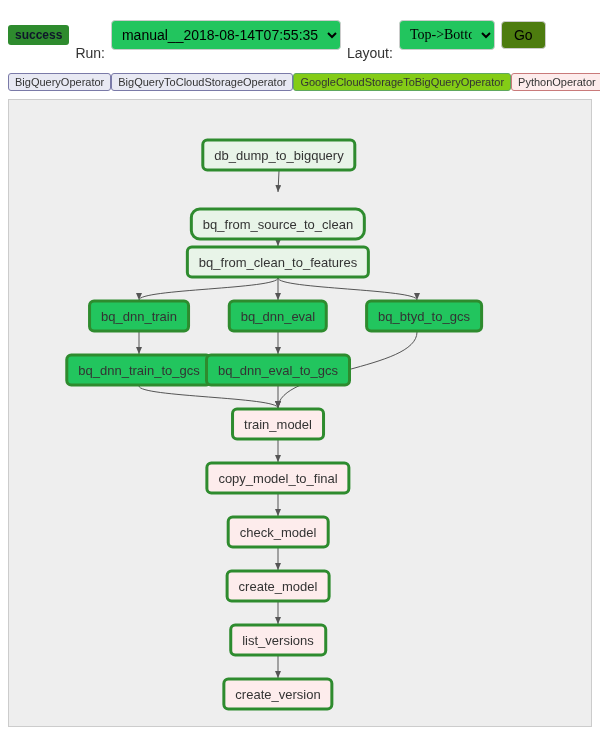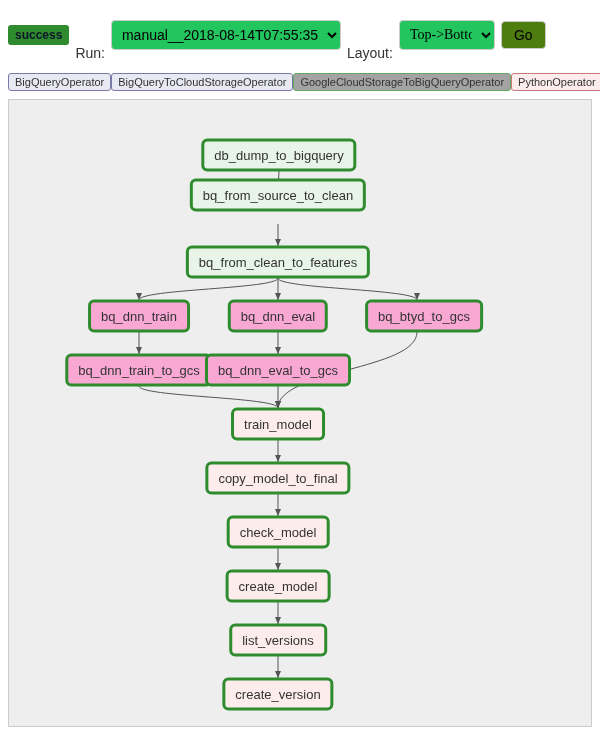--- a/index.html
+++ b/index.html
@@ -63,7 +63,7 @@
   }
   .op-bigquery        { background: #e8e9f3; border-color: #7a7aa8; color:#333; }
   .op-bq2cloud        { background: #e8e9f3; border-color: #7a7aa8; color:#333; }
-  .op-gcs2bq          { background: #a3a3a3; border-color: #5fa85f; color:#333; }
+  .op-gcs2bq          { background: #84cc16; border-color: #5fa85f; color:#333; }
   .op-python          { background: #fdecec; border-color: #c97a7a; color:#333; }
 
   .canvas {

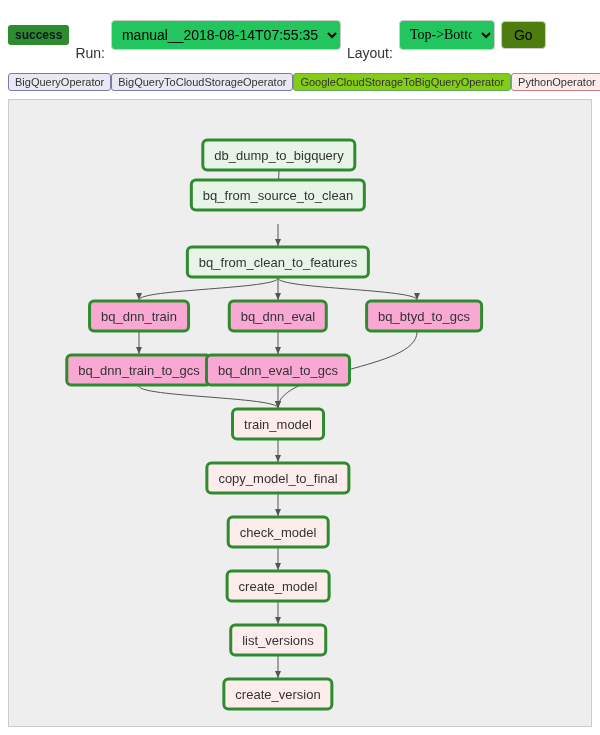--- a/index.html
+++ b/index.html
@@ -142,7 +142,7 @@
       <path d="M 269 556 L 269 578" fill="none" stroke="#555" stroke-width="1" marker-end="url(#arrow)"></path>
     </svg>
 <div class="node fill-green" style="left: 270px; top: 55px;">db_dump_to_bigquery</div>
-    <div class="node fill-green" style="left: 269px; top: 95px;">bq_from_source_to_clean</div>
+    <div class="node fill-green" style="left: 269px; top: 124px; border-radius: 10px;">bq_from_source_to_clean</div>
     <div class="node fill-green" style="left: 269px; top: 162px;">bq_from_clean_to_features</div>
     <div class="node fill-lav" style="left: 130px; top: 216px;">bq_dnn_train</div>
     <div class="node fill-lav" style="left: 269px; top: 216px;">bq_dnn_eval</div>

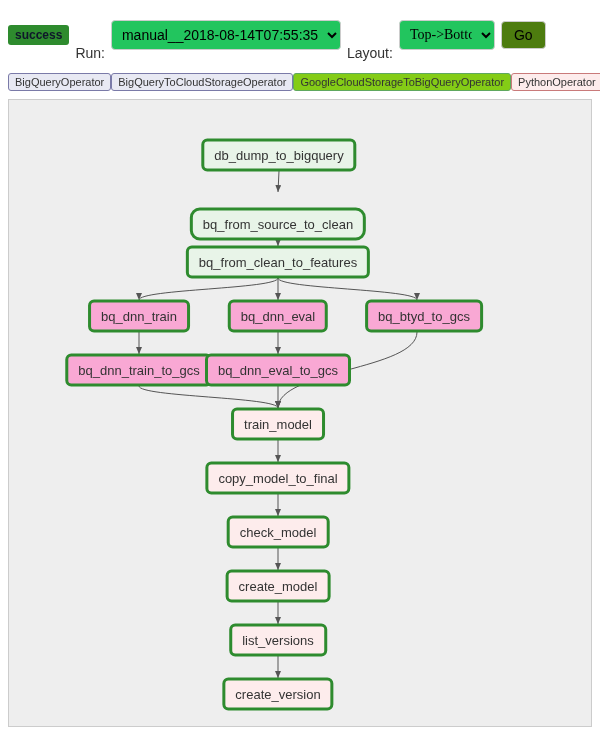--- a/index.html
+++ b/index.html
@@ -92,7 +92,7 @@
     box-sizing: border-box;
   }
   .fill-green  { background: #e8f4e8; }
-  .fill-lav    { background: #f9a8d4; }
+  .fill-lav    { background: #22c55e; }
   .fill-pink   { background: #fdecec; }
 </style>
 </head>

